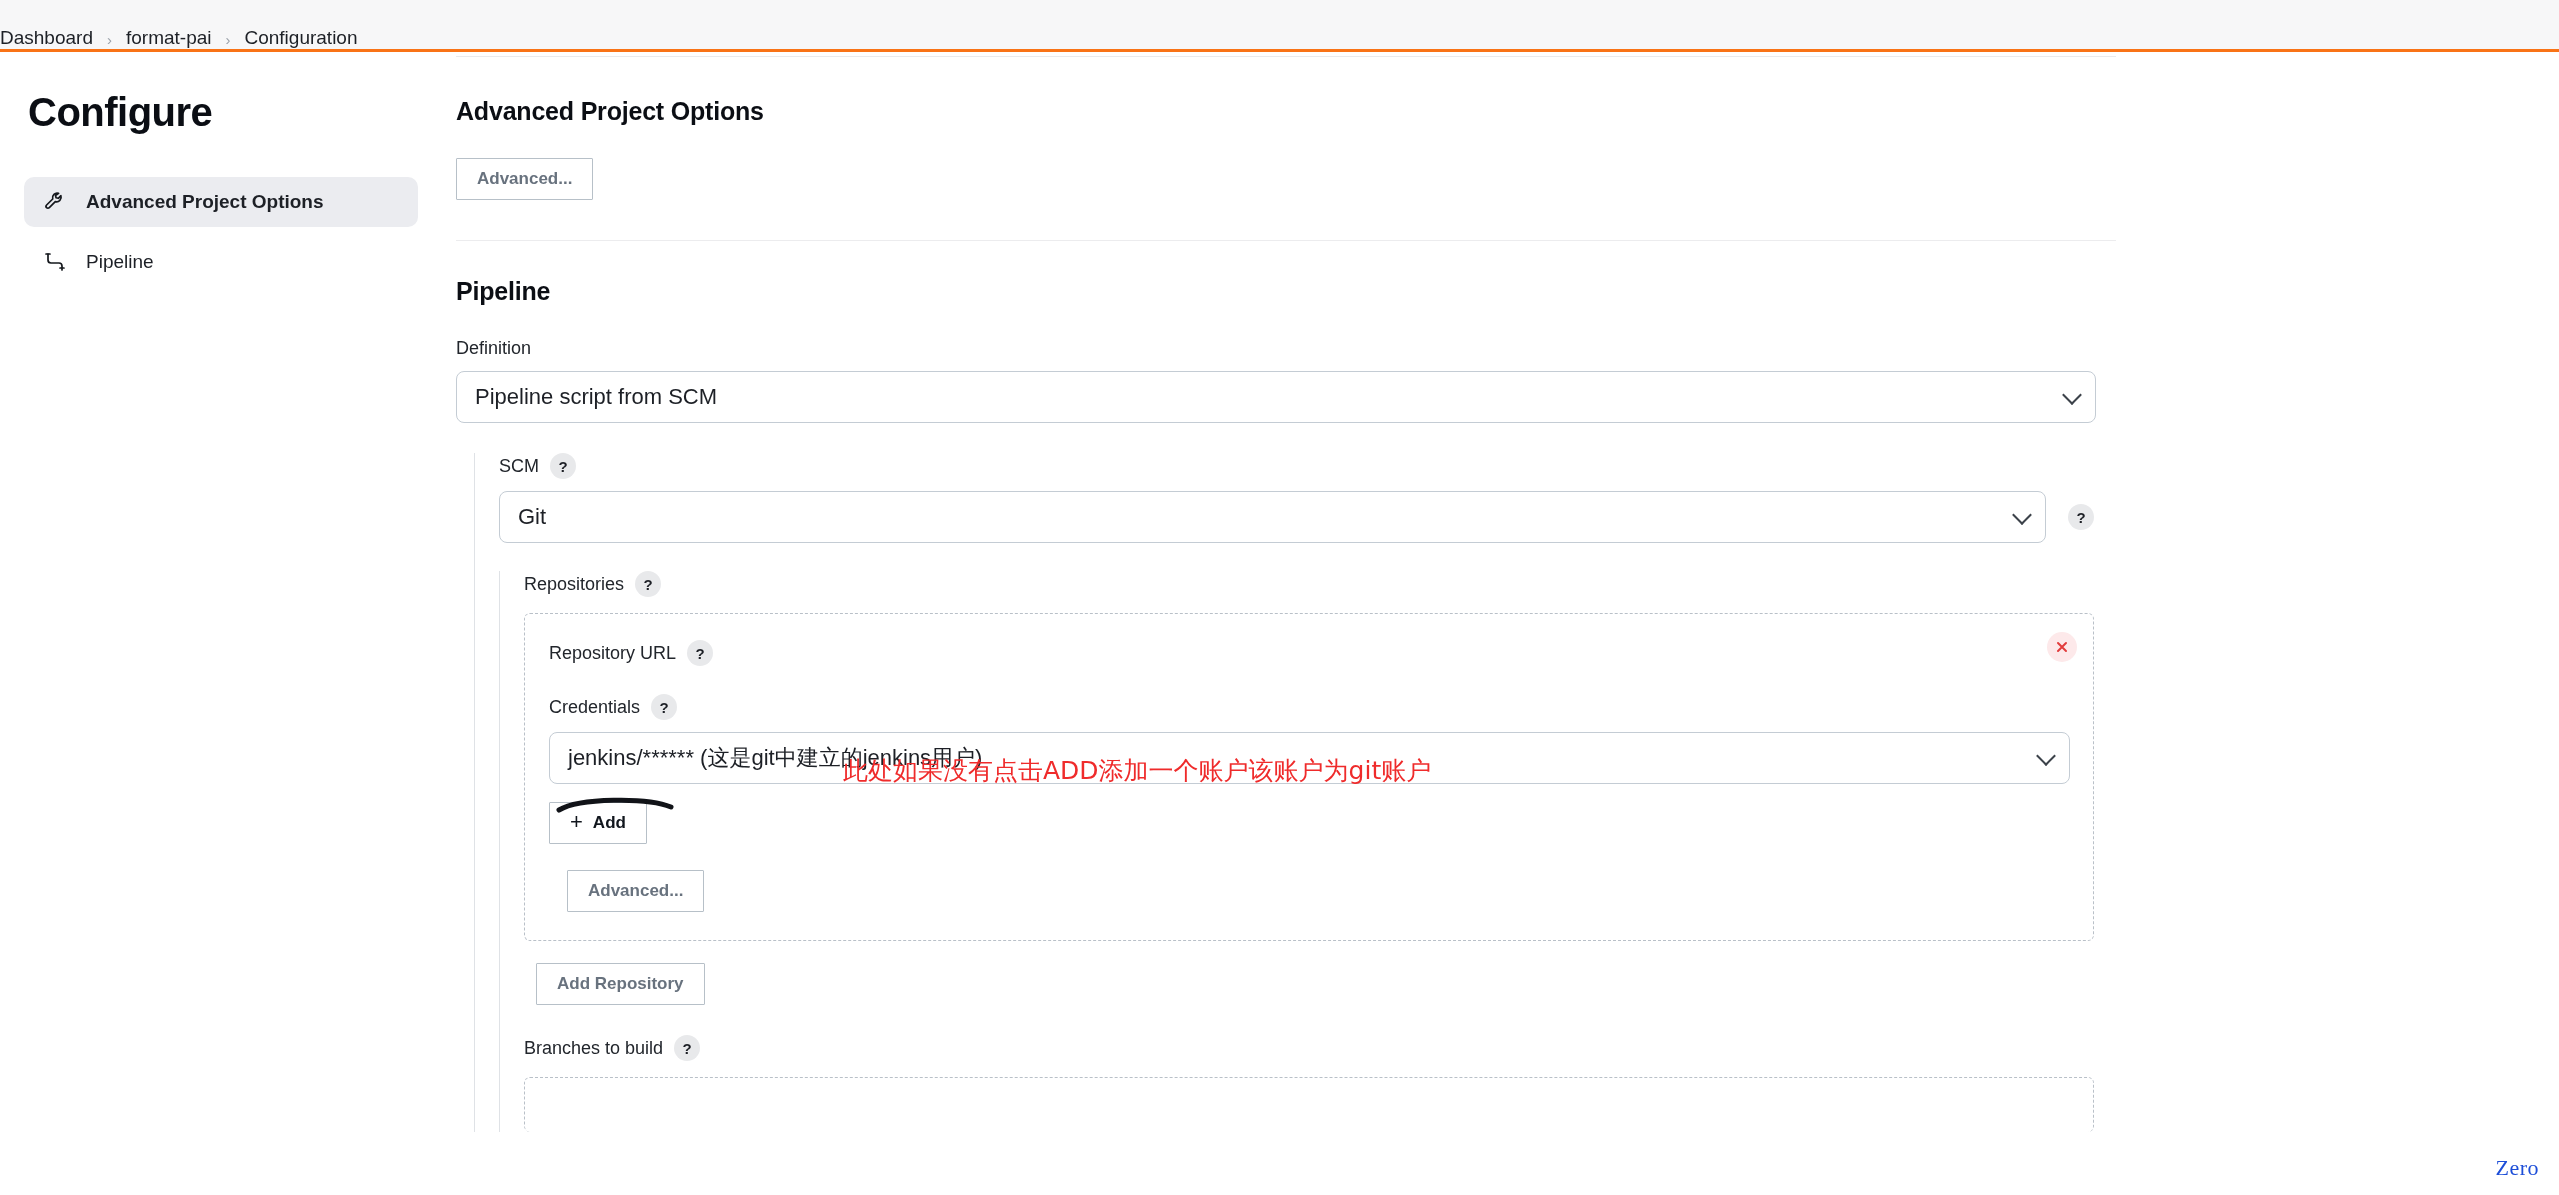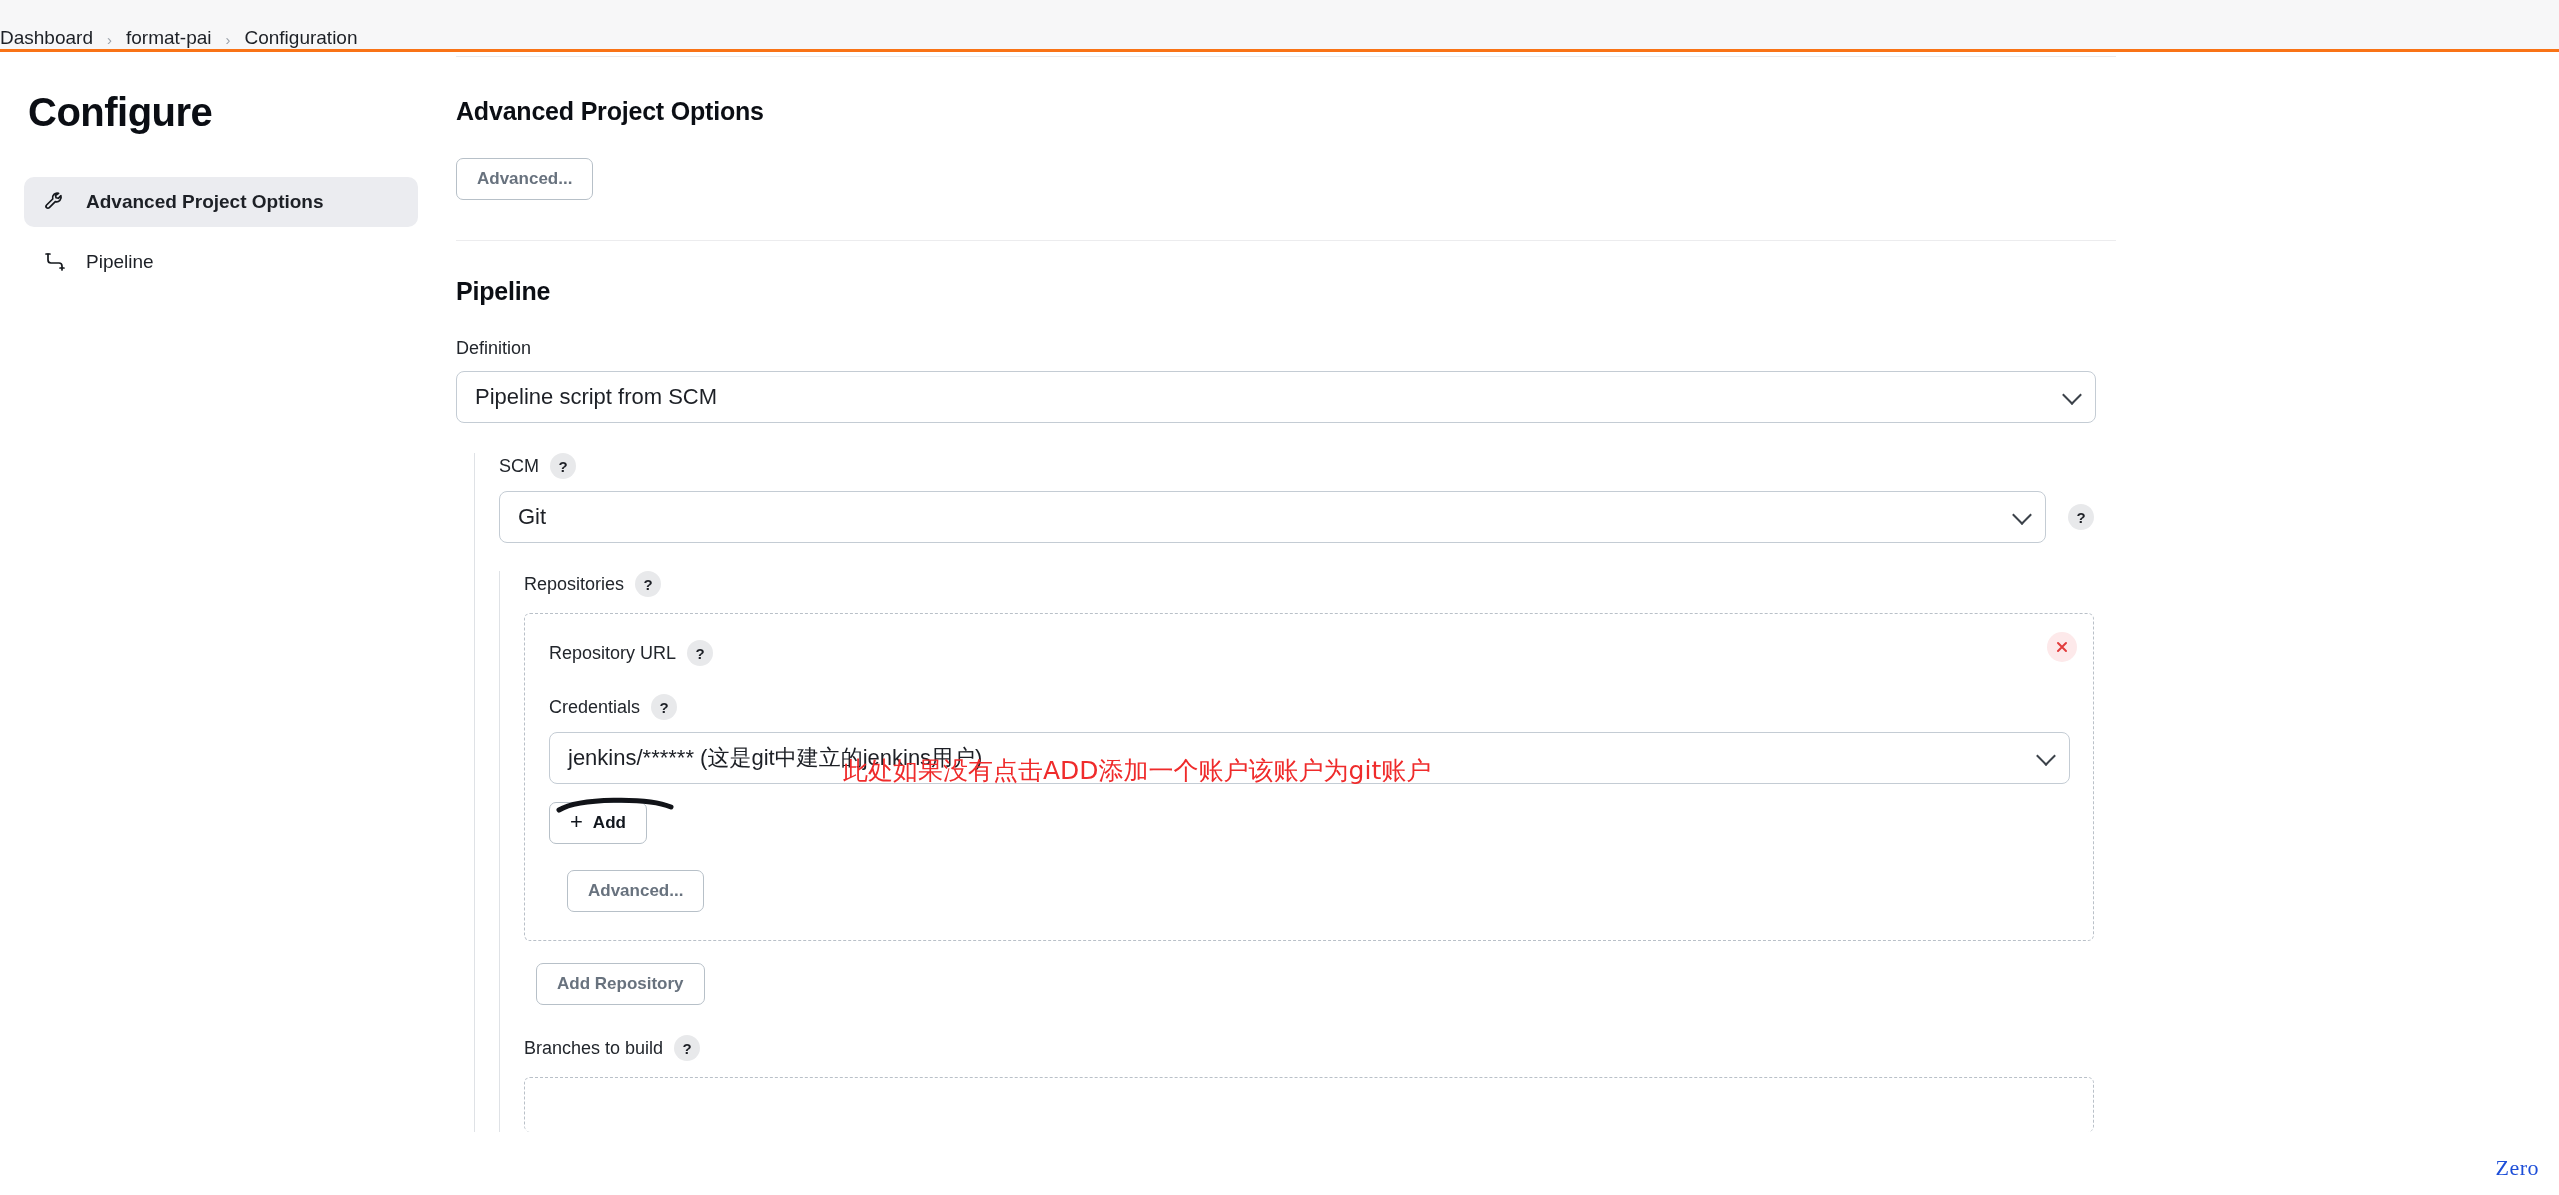--- a/index.html
+++ b/index.html
@@ -111,7 +111,7 @@
     height: 42px;
     padding: 0 20px;
     border: 1px solid #b7c0c8;
-    border-radius: 7px;
+    border-radius: 1px;
     background: #ffffff;
     font-family: "Liberation Sans", sans-serif;
     font-size: 17px;

